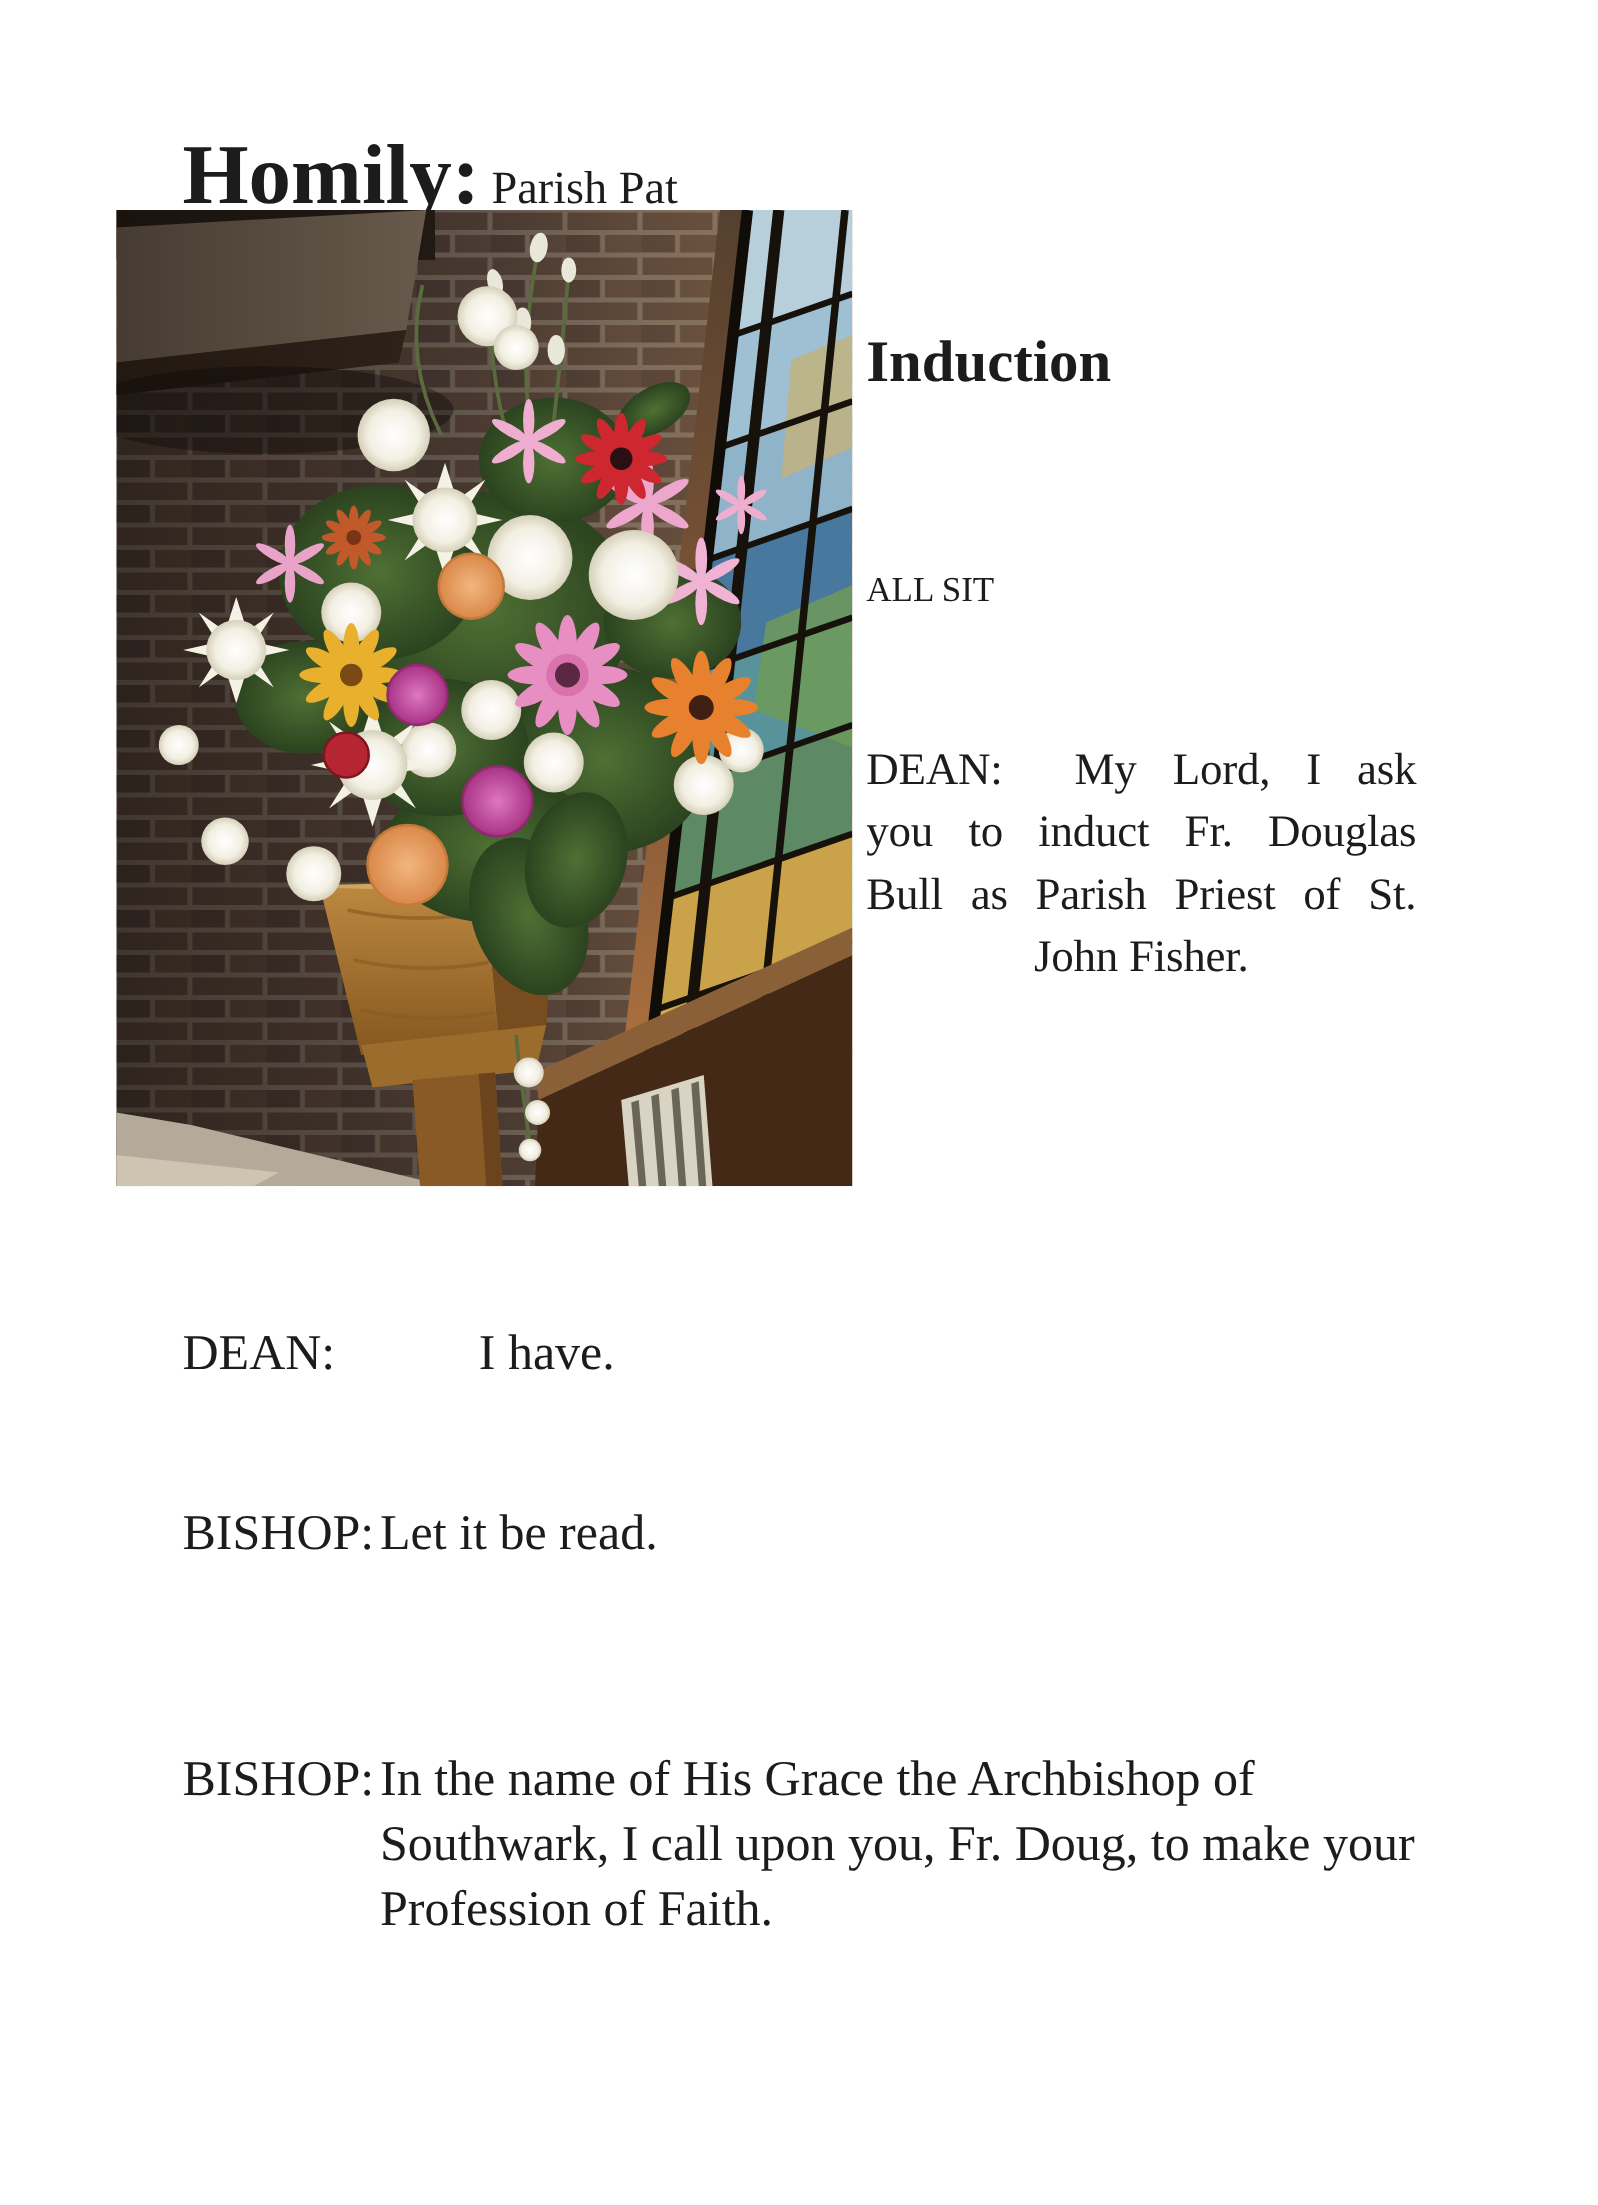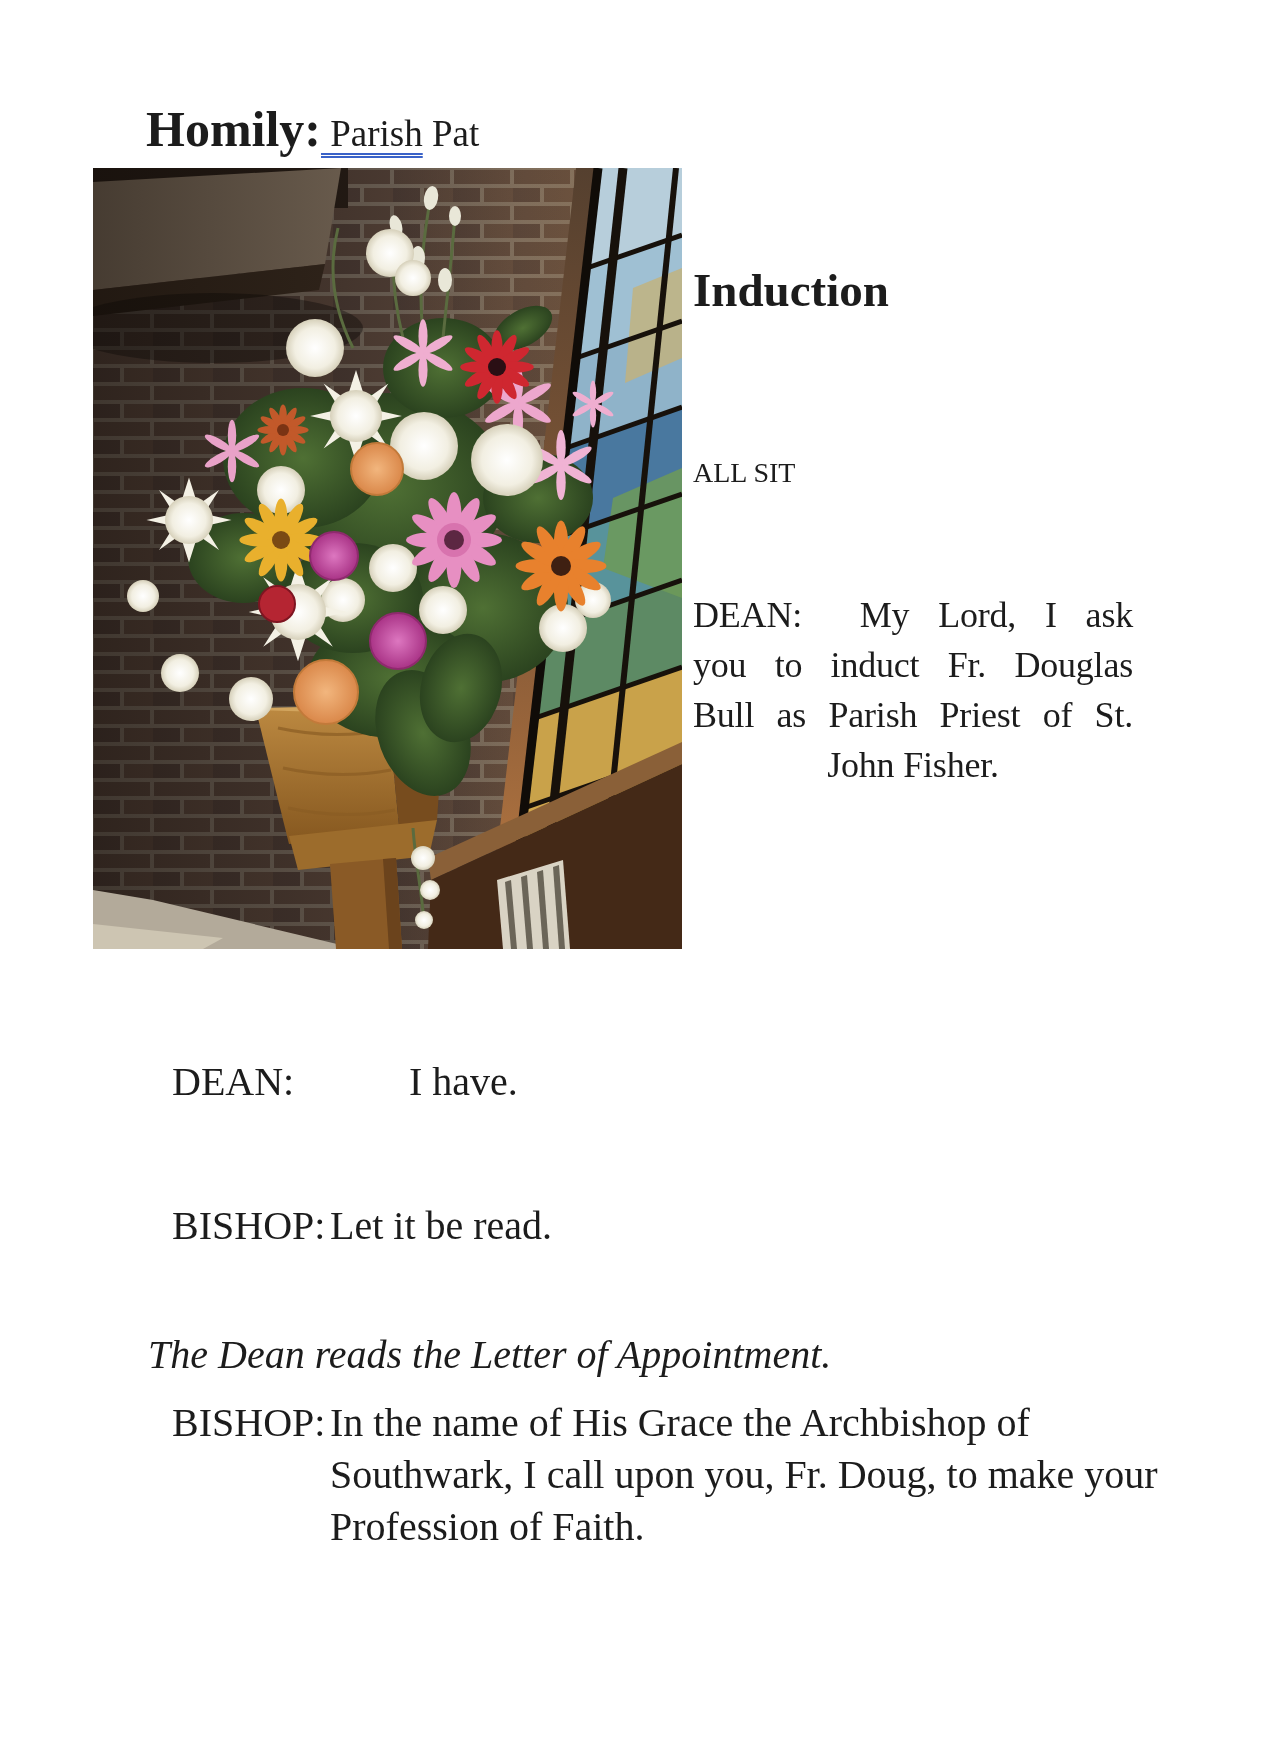--- a/index.html
+++ b/index.html
@@ -14,7 +14,7 @@
   }
   
   .homily{position:absolute;left:146px;top:84px;white-space:nowrap;}
-  .homily-label{font-size:50px;font-weight:bold;}
+  .homily-label{font-size:68px;font-weight:bold;}
   .homily-name{font-size:37px;white-space:pre;font-family:Liberation Serif, serif;}
   .homily-underlined{
     font-size:37px;white-space:pre;

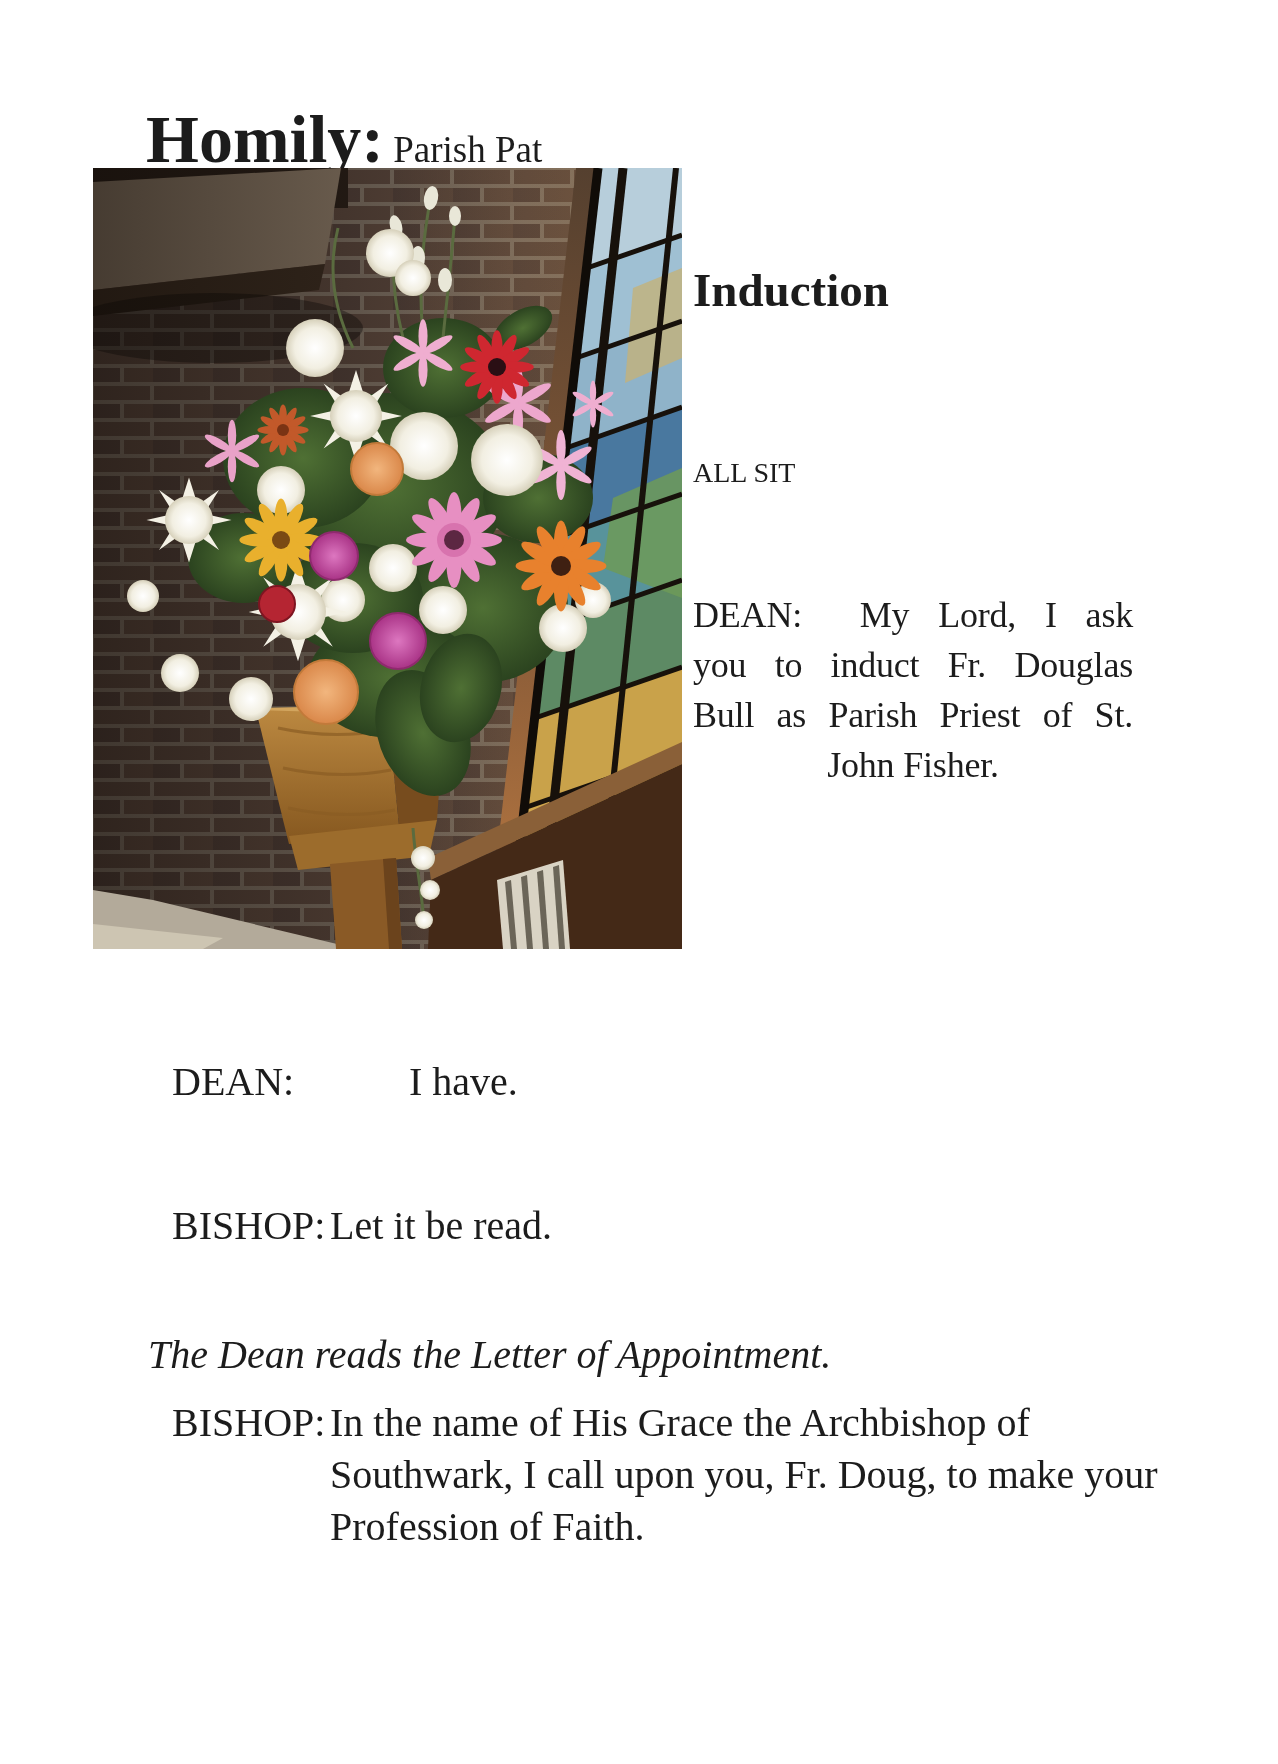--- a/index.html
+++ b/index.html
@@ -41,7 +41,7 @@
   .row-dean{top:1057px;}
   .row-bishop-read{top:1201px;}
   .row-profession{top:1397px;line-height:52px;}
-  .spk{flex:0 0 auto;margin-left:26px;}
+  .spk{flex:0 0 auto;}
   .spk-w237{width:237px;}
   .spk-w158{width:158px;}
   .stage{position:absolute;left:148px;top:1330px;font-size:40px;line-height:50px;font-style:italic;}

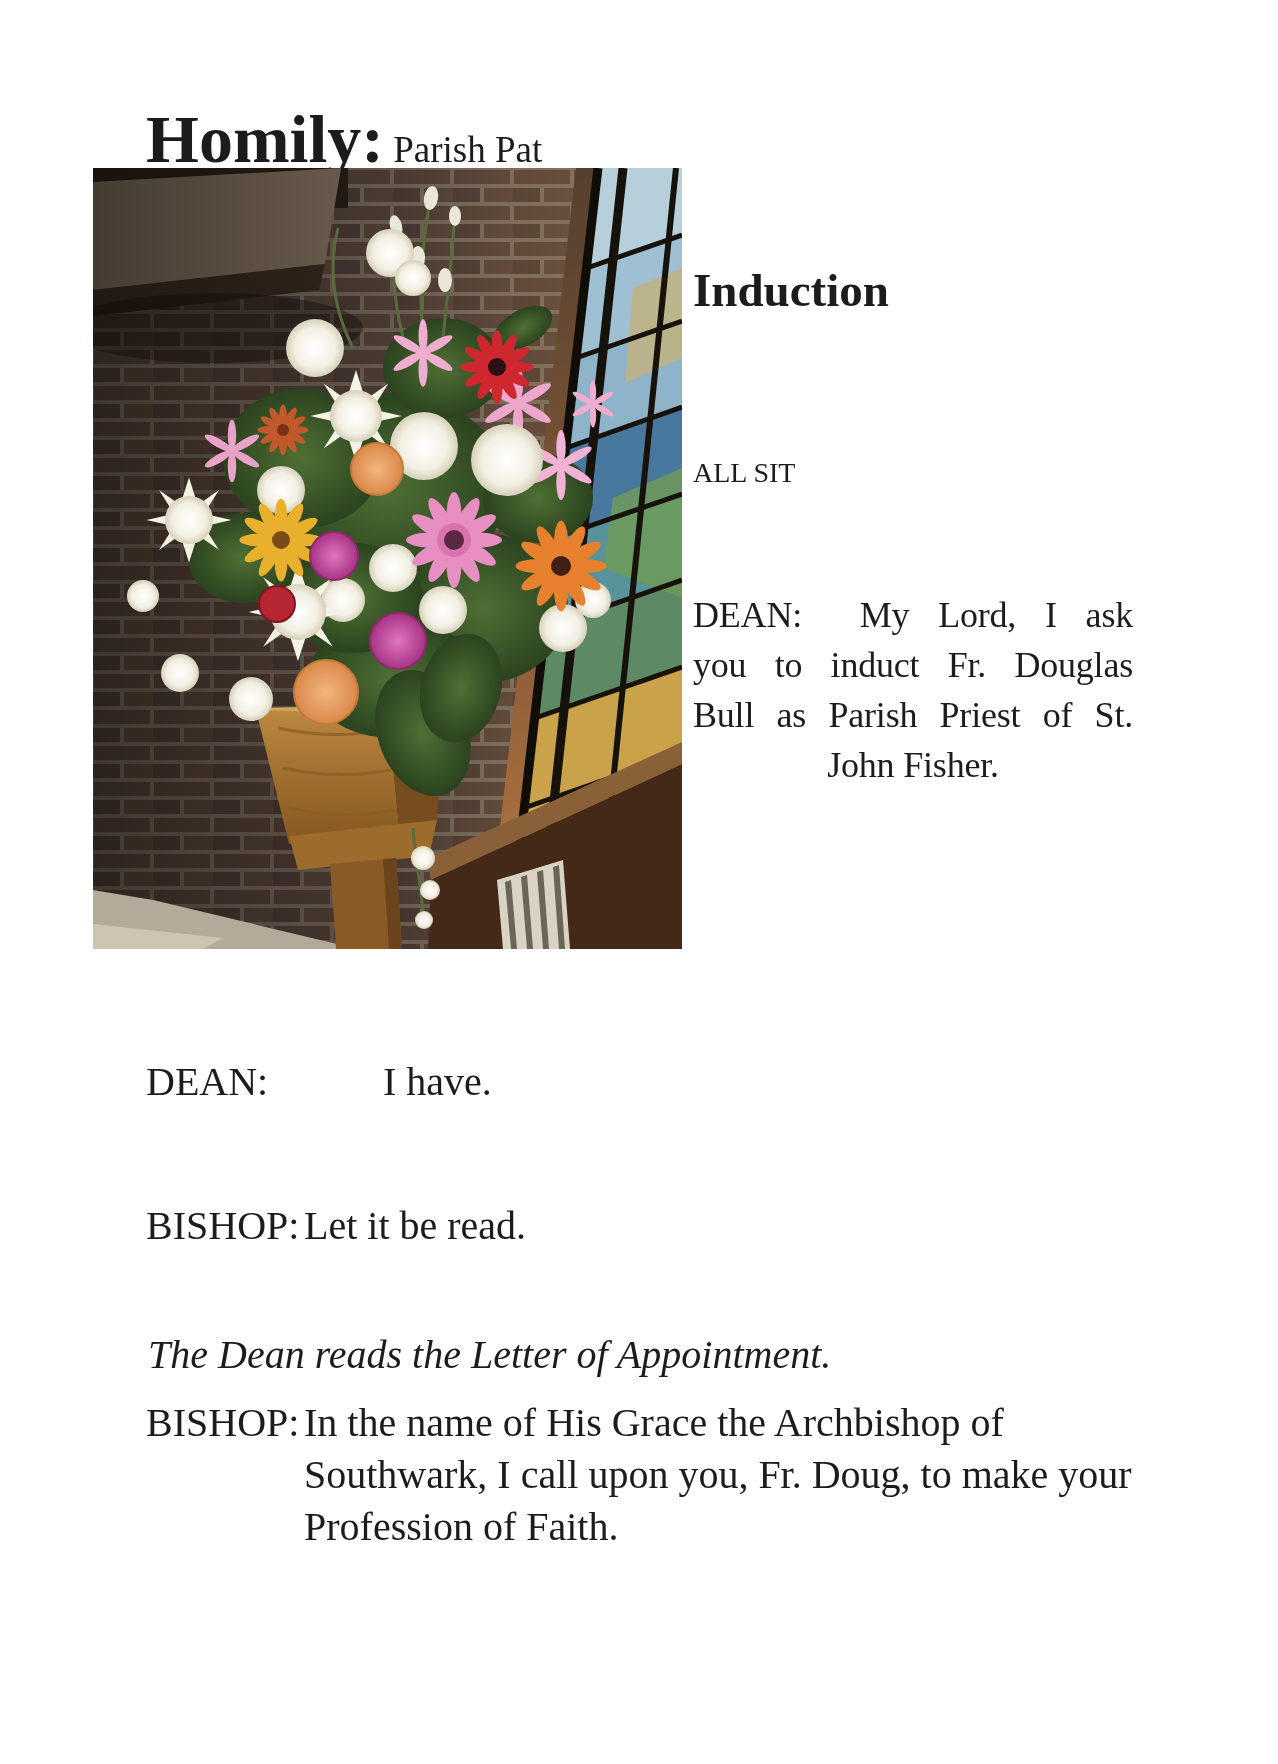--- a/index.html
+++ b/index.html
@@ -315,7 +315,6 @@
     <span>Let it be read.</span>
   </div>
 
-  <div class="stage">The Dean reads the Letter of Appointment.</div>
 
   <div class="row row-profession">
     <span class="spk spk-w158">BISHOP:</span>

